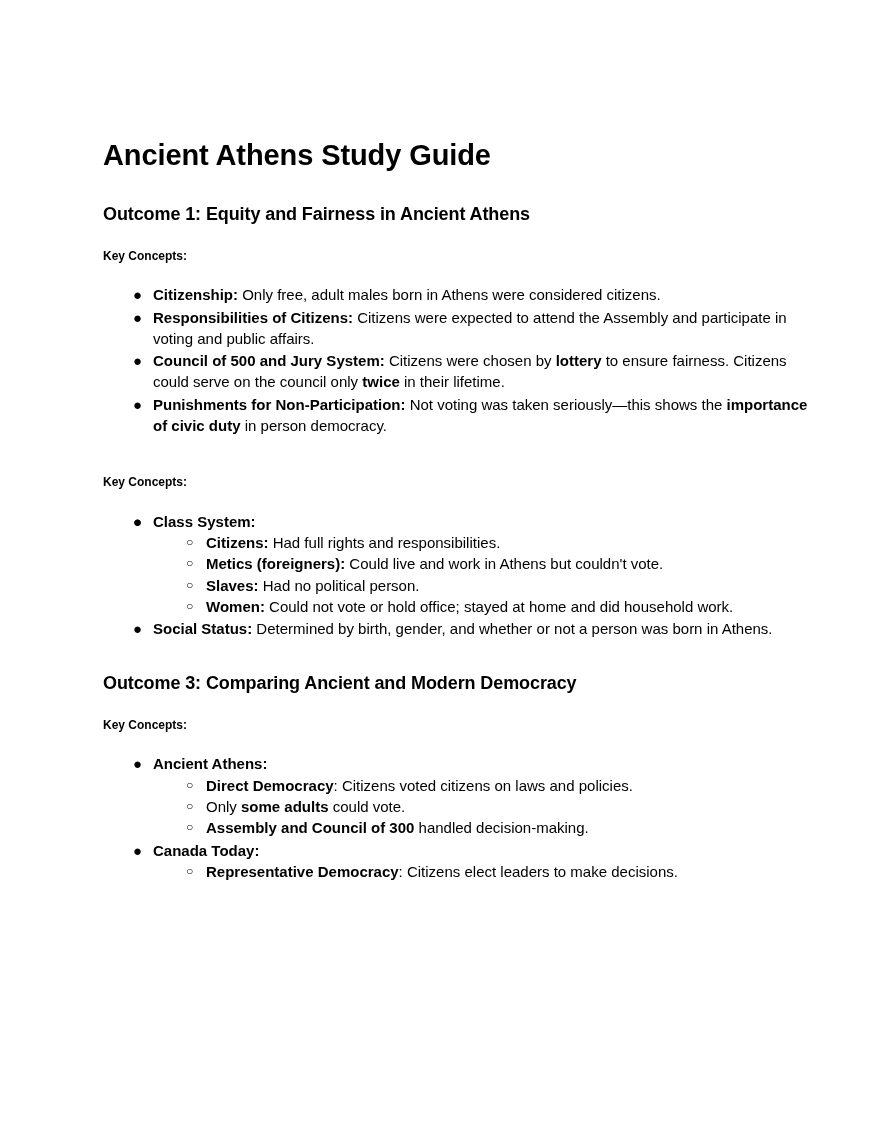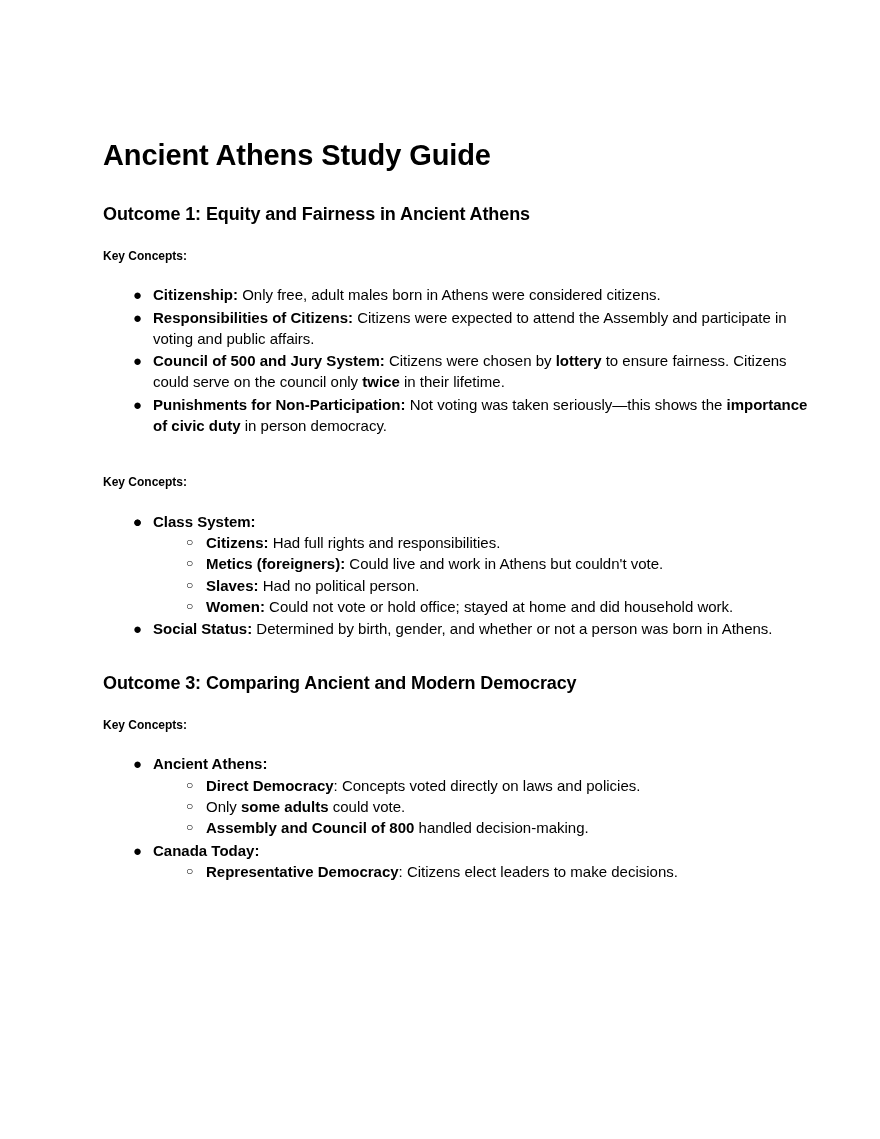--- a/index.html
+++ b/index.html
@@ -134,7 +134,7 @@
         <h3 class="key-concepts-heading">Key Concepts:</h3>
         <ul class="bullets bullets-group">
           <li class="bullet-item"><span class="marker">●</span><span><b>Ancient Athens:</b></span><ul class="sub-bullets">
-              <li class="sub-bullet-item"><span class="marker">○</span><span><b>Direct Democracy</b><span>: Concepts voted directly on laws and policies.</span></span></li>
+              <li class="sub-bullet-item"><span class="marker">○</span><span><b>Direct Democracy</b><span>: Citizens voted citizens on laws and policies.</span></span></li>
               <li class="sub-bullet-item"><span class="marker">○</span><span><span>Only </span><b>some adults</b><span> could vote.</span></span></li>
               <li class="sub-bullet-item"><span class="marker">○</span><span><b>Assembly and Council of 800</b><span> handled decision-making.</span></span></li>
             </ul></li>

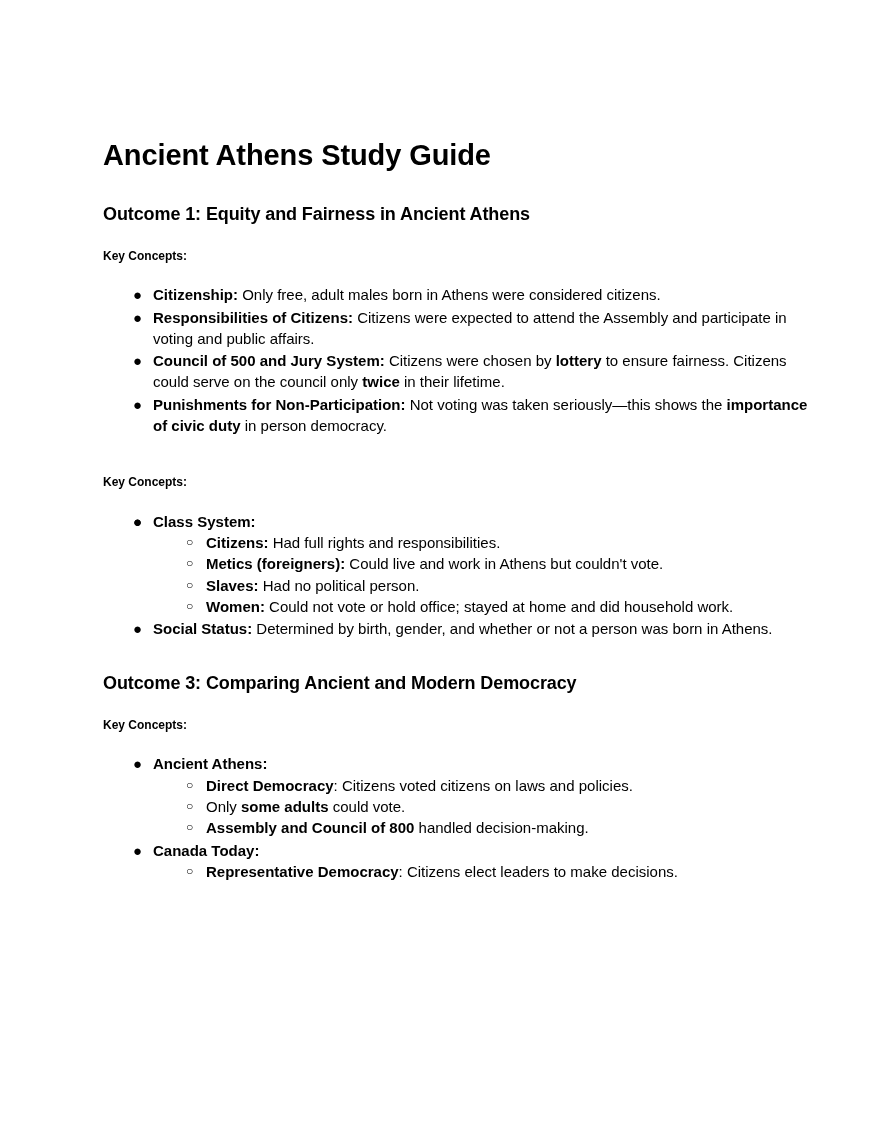--- a/index.html
+++ b/index.html
@@ -136,7 +136,7 @@
           <li class="bullet-item"><span class="marker">●</span><span><b>Ancient Athens:</b></span><ul class="sub-bullets">
               <li class="sub-bullet-item"><span class="marker">○</span><span><b>Direct Democracy</b><span>: Citizens voted citizens on laws and policies.</span></span></li>
               <li class="sub-bullet-item"><span class="marker">○</span><span><span>Only </span><b>some adults</b><span> could vote.</span></span></li>
-              <li class="sub-bullet-item"><span class="marker">○</span><span><b>Assembly and Council of 800</b><span> handled decision-making.</span></span></li>
+              <li class="sub-bullet-item"><span class="marker">○</span><span><b>Assembly and Council of 300</b><span> handled decision-making.</span></span></li>
             </ul></li>
           <li class="bullet-item"><span class="marker">●</span><span><b>Canada Today:</b></span><ul class="sub-bullets">
               <li class="sub-bullet-item"><span class="marker">○</span><span><b>Representative Democracy</b><span>: Citizens elect leaders to make decisions.</span></span></li>

